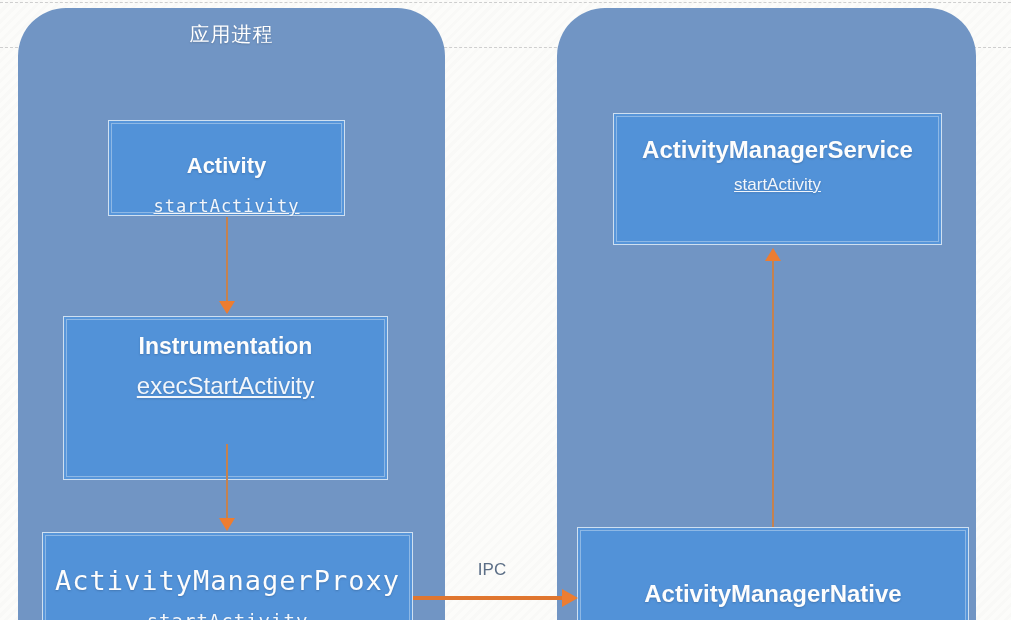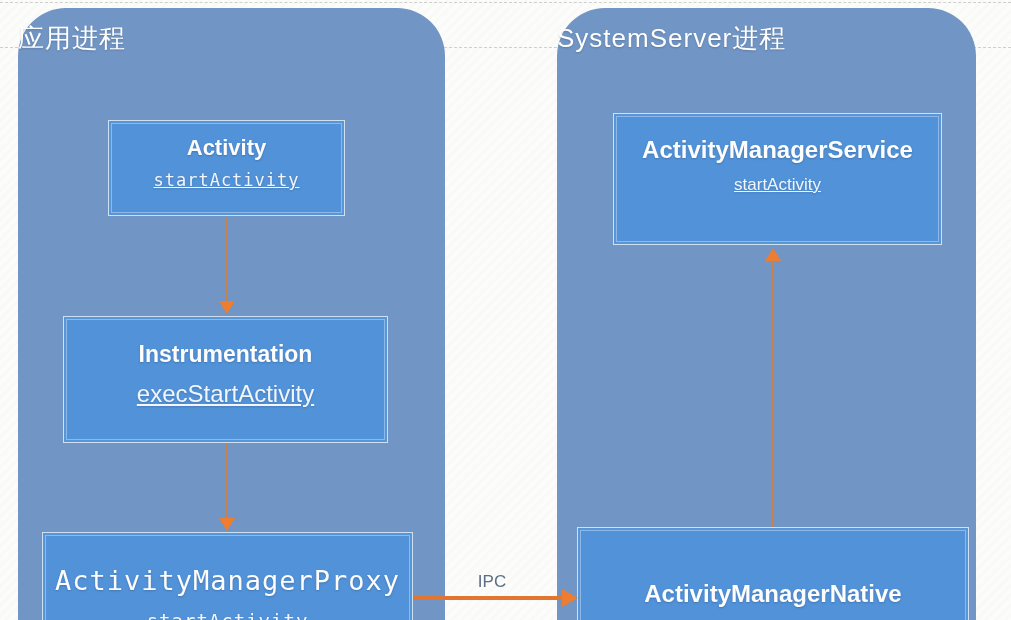--- a/index.html
+++ b/index.html
@@ -42,8 +42,9 @@
     top: 13px;
     left: 0;
     width: 100%;
+    text-align: center;
     color: #ffffff;
-    font-size: 26px;
+    font-size: 20px;
     letter-spacing: 1px;
     text-shadow: 0 1px 2px rgba(0,0,0,0.18);
   }

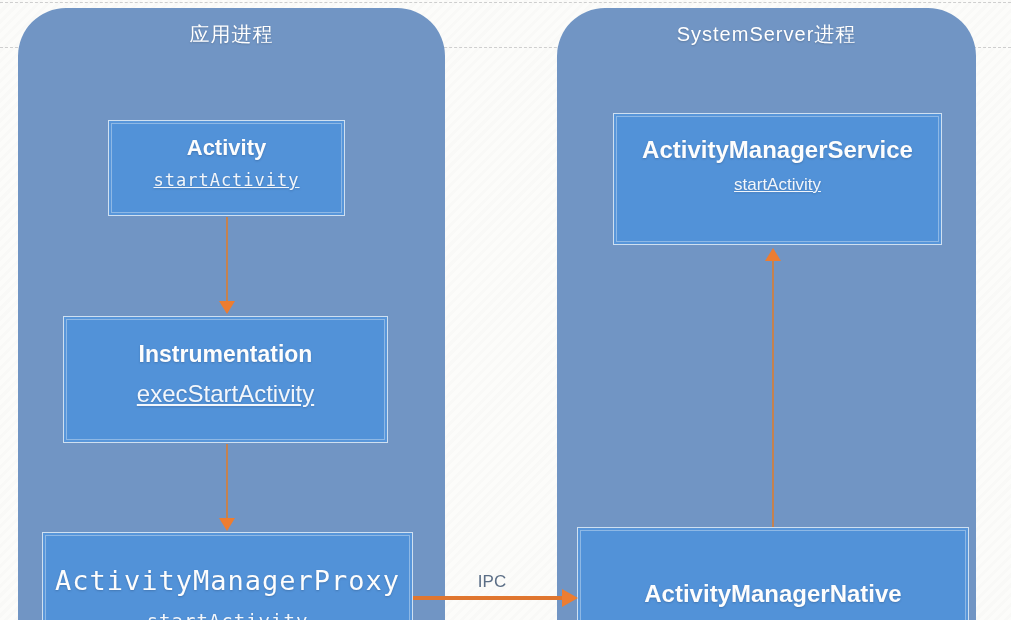--- a/index.html
+++ b/index.html
@@ -156,7 +156,6 @@
   </div>
 
   <div class="process process-sys">
-    <div class="process-title">SystemServer进程</div>
 
     <div class="node node-service">
       <div class="node-title">ActivityManagerService</div>

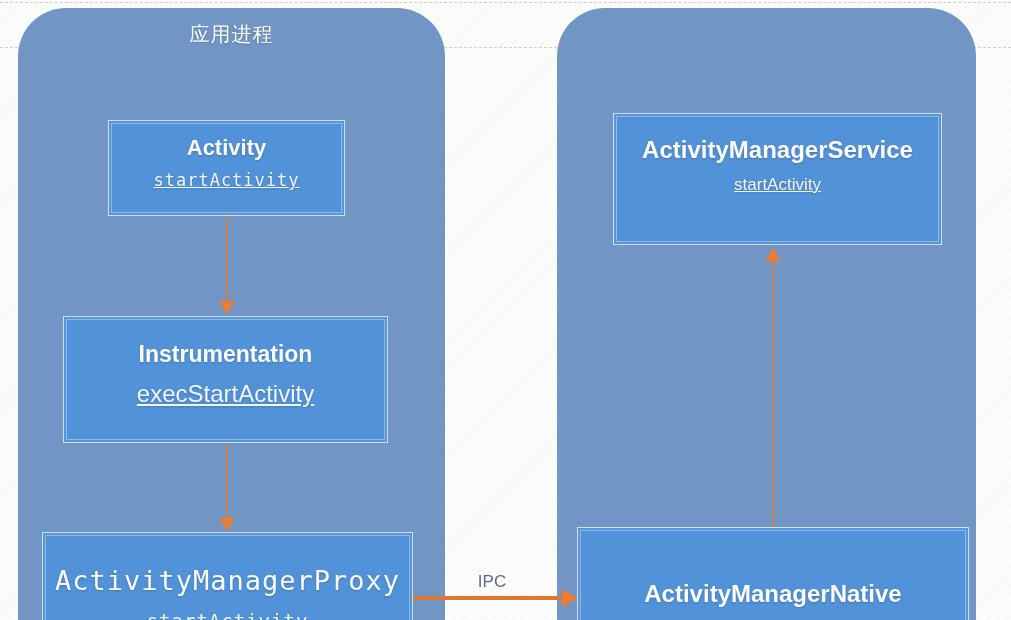--- a/index.html
+++ b/index.html
@@ -75,7 +75,7 @@
   .mono { font-family: "DejaVu Sans Mono", monospace; font-weight: normal; letter-spacing: 1px; }
 
   
-  .node-activity        { left: 90px;  top: 112px; width: 237px; height: 96px;  padding-top: 14px; gap: 9px; }
+  .node-activity        { left: 90px;  top: 112px; width: 237px; height: 96px;  padding-top: 32px; gap: 17px; }
   .node-activity .node-title { font-size: 22px; }
   .node-instrumentation { left: 45px;  top: 308px; width: 325px; height: 127px; padding-top: 24px; gap: 12px; }
   .node-instrumentation .node-title { font-size: 23px; }

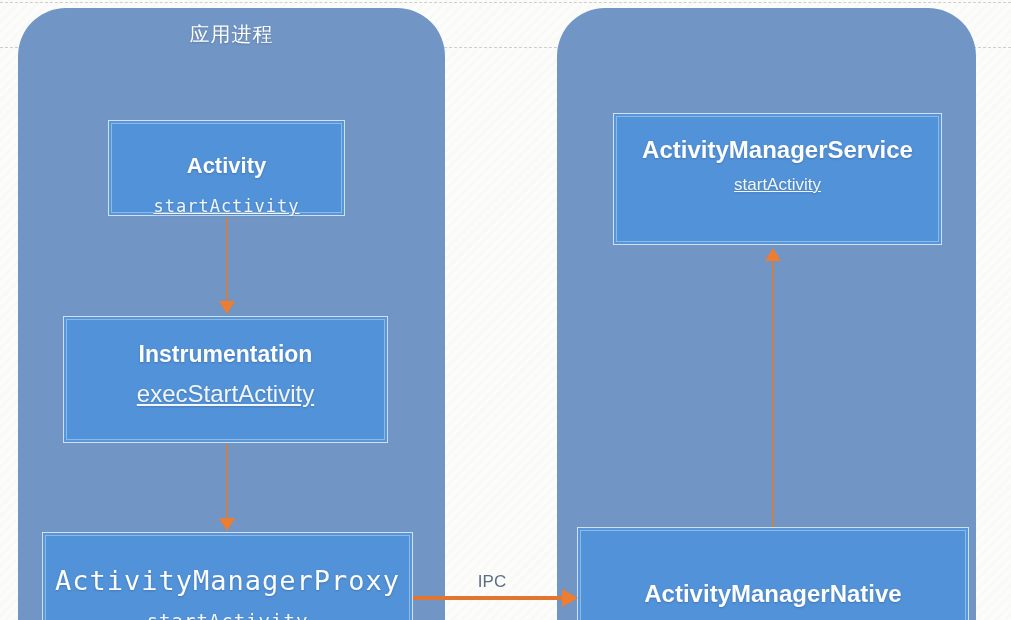--- a/index.html
+++ b/index.html
@@ -77,7 +77,7 @@
   
   .node-activity        { left: 90px;  top: 112px; width: 237px; height: 96px;  padding-top: 32px; gap: 17px; }
   .node-activity .node-title { font-size: 22px; }
-  .node-instrumentation { left: 45px;  top: 308px; width: 325px; height: 127px; padding-top: 24px; gap: 12px; }
+  .node-instrumentation { left: 45px;  top: 308px; width: 325px; height: 164px; padding-top: 16px; gap: 12px; }
   .node-instrumentation .node-title { font-size: 23px; }
   .node-instrumentation .node-sub   { font-size: 24px; }
   .node-proxy           { left: 24px;  top: 524px; width: 371px; height: 150px; padding-top: 32px; gap: 14px; }

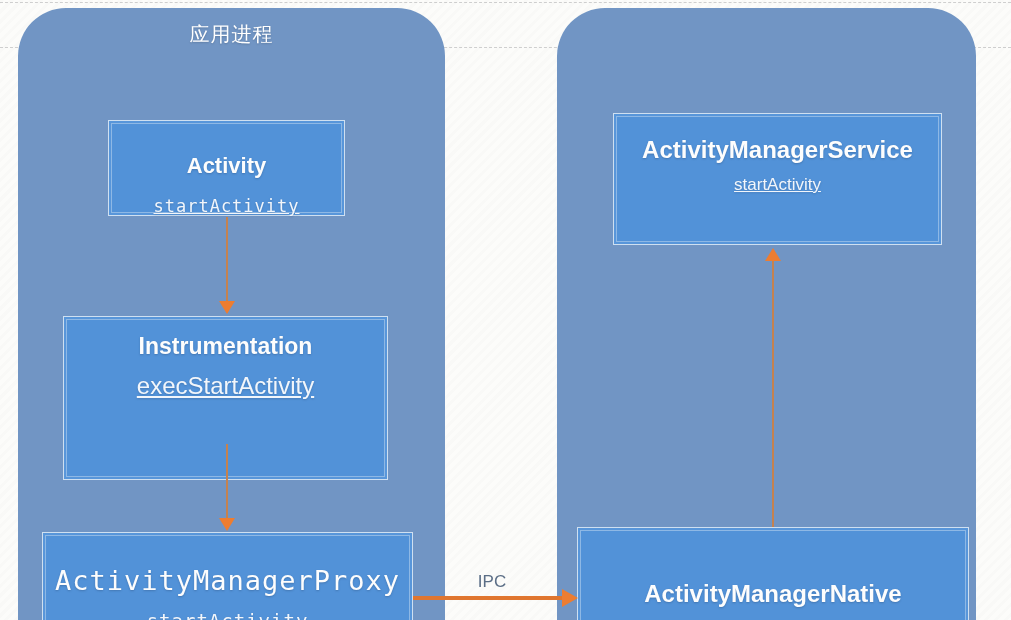--- a/index.html
+++ b/index.html
@@ -121,7 +121,7 @@
   }
   .edge-ipc-head { left: 562px; top: 589px; }
   .edge-ipc-label {
-    left: 462px; top: 572px; width: 60px;
+    left: 462px; top: 560px; width: 60px;
     text-align: center;
     font-size: 17px;
     color: #5b6e86;

